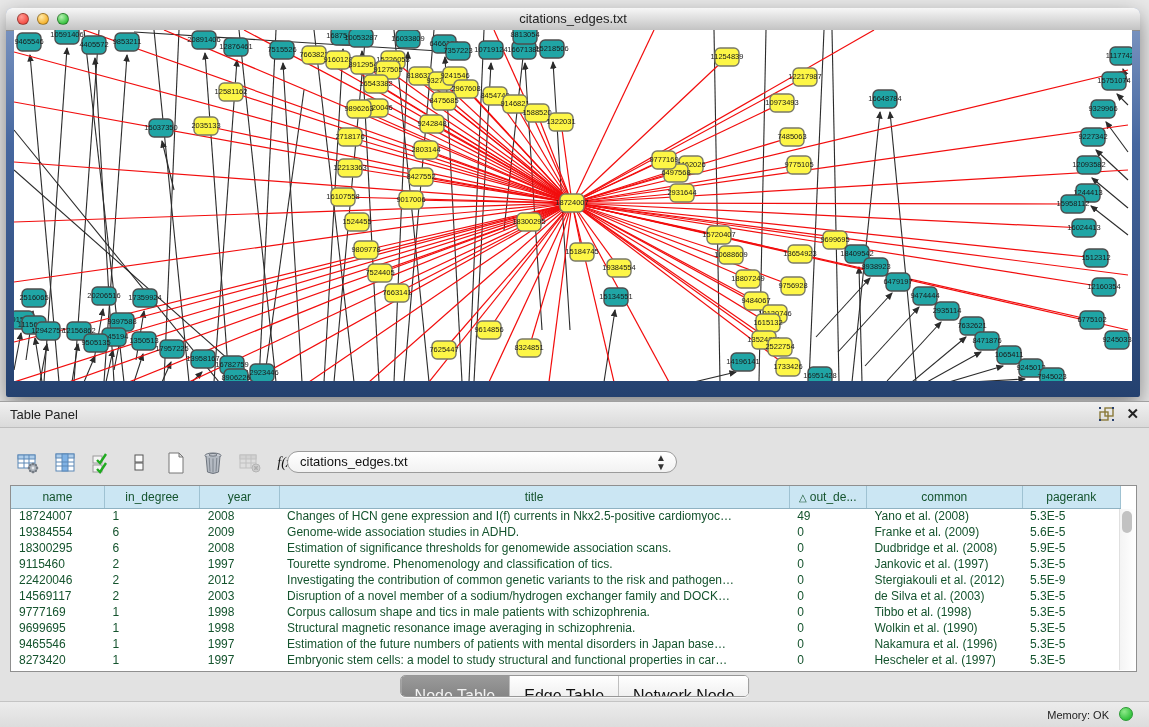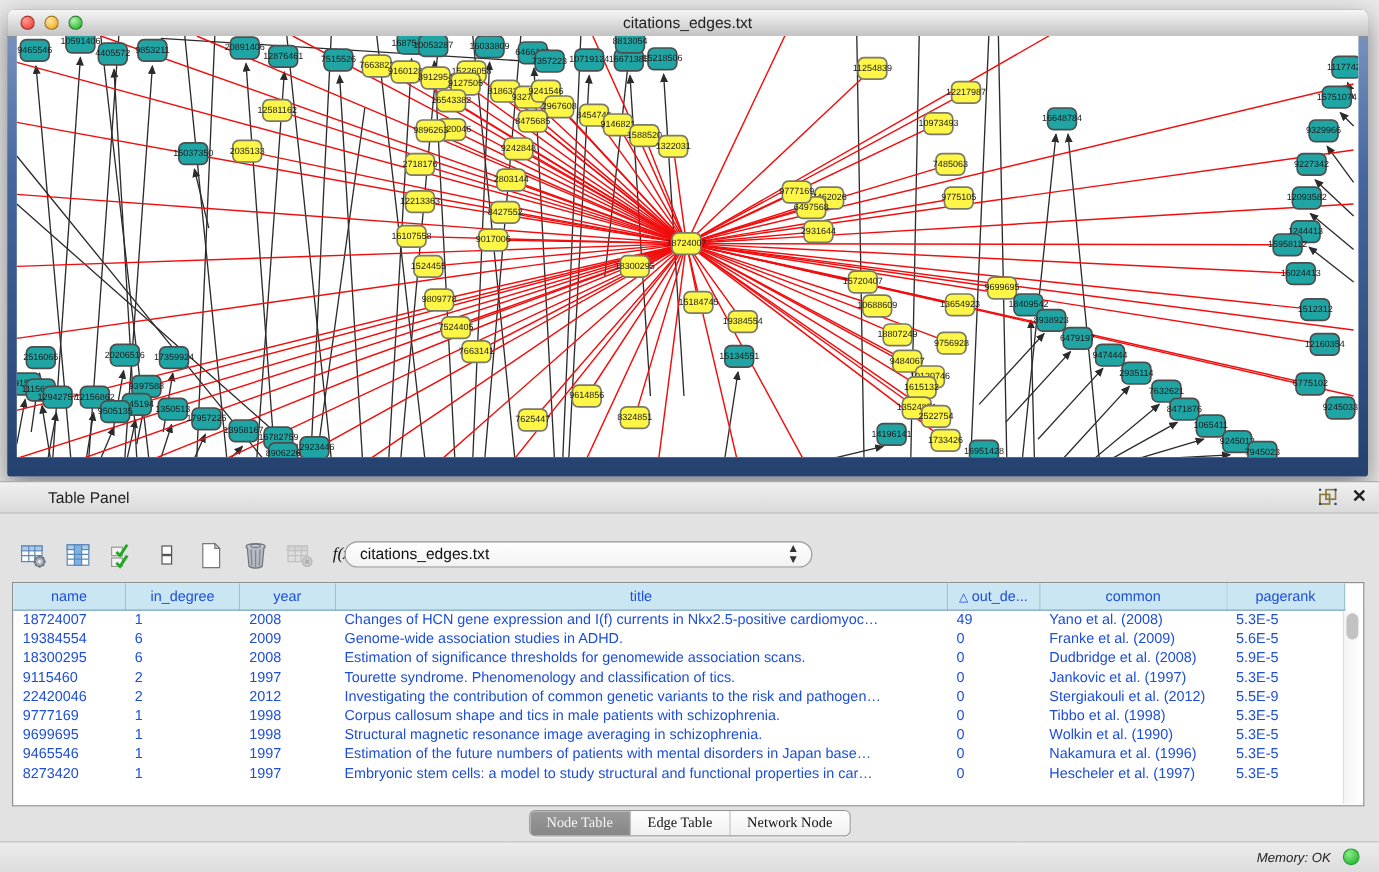--- a/index.html
+++ b/index.html
@@ -48,7 +48,7 @@
     background:linear-gradient(#f0f0f0,#dadada);
     border-bottom:1px solid #bdbdbd;
   }
-  .panel-header .ph-title{position:absolute;left:10px;top:5px;font-size:13px;color:#222;margin-left:30px;}
+  .panel-header .ph-title{position:absolute;left:10px;top:5px;font-size:13px;color:#222;}
   .panel-header .ph-actions{position:absolute;right:10px;top:3px;display:flex;gap:12px;align-items:center;}
   .float-btn svg{display:block;}
   .close-btn{font-size:15px;font-weight:bold;color:#222;line-height:18px;cursor:pointer;}

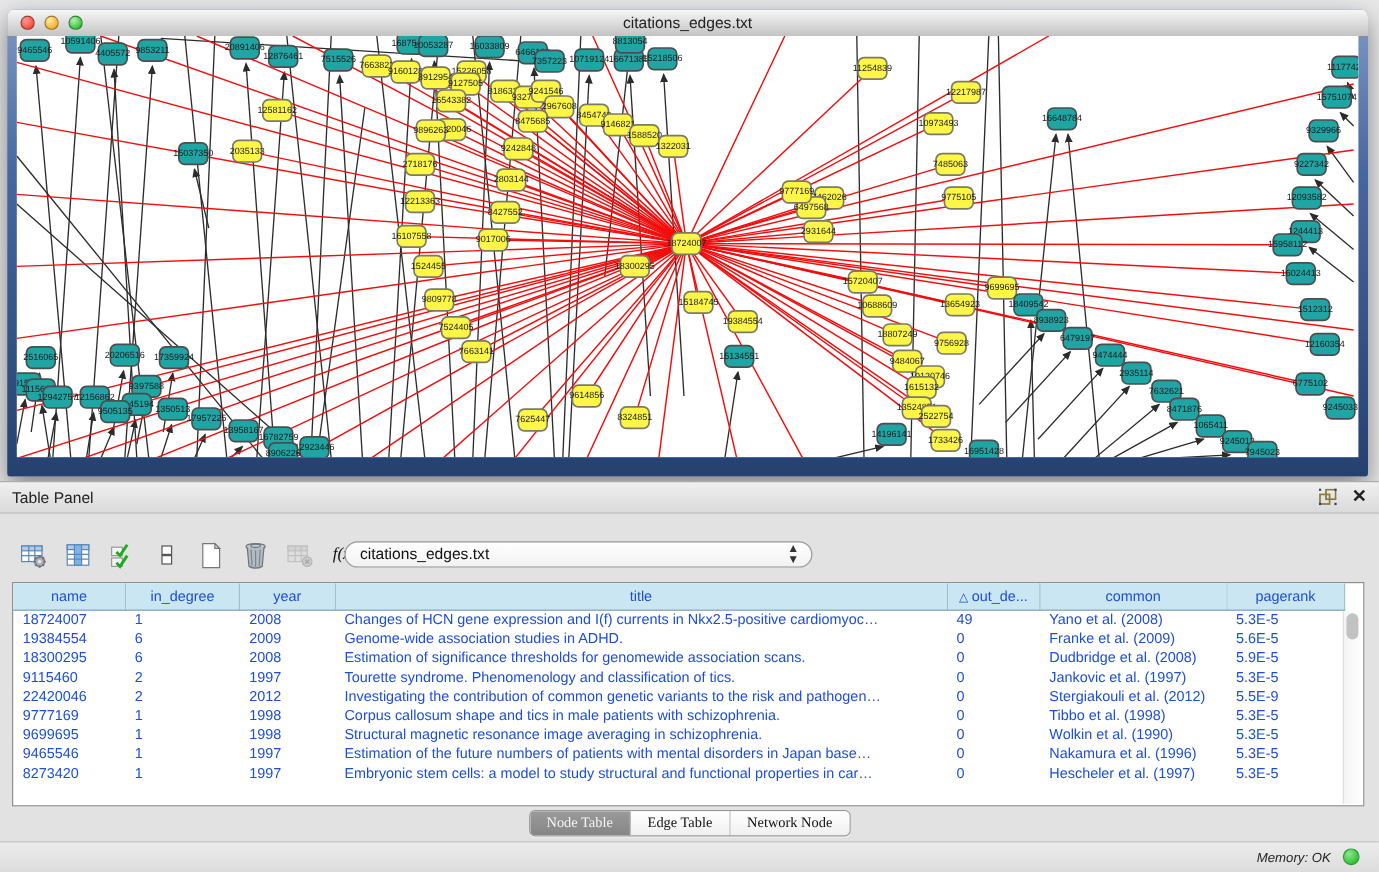--- a/index.html
+++ b/index.html
@@ -70,7 +70,7 @@
     position:absolute;left:10px;top:83px;width:1127px;height:187px;
     background:#fff;border:1px solid #8f8f8f;box-sizing:border-box;overflow:hidden;
   }
-  table.data{border-collapse:collapse;table-layout:fixed;width:1110px;font-size:12px;color:#1d4ed8;}
+  table.data{border-collapse:collapse;table-layout:fixed;width:1110px;font-size:12px;color:#14532d;}
   table.data th{
     height:22px;background:#cbe6f3;font-weight:normal;text-align:center;
     border-right:1px solid #9fc2d2;border-bottom:1px solid #8fb2c2;

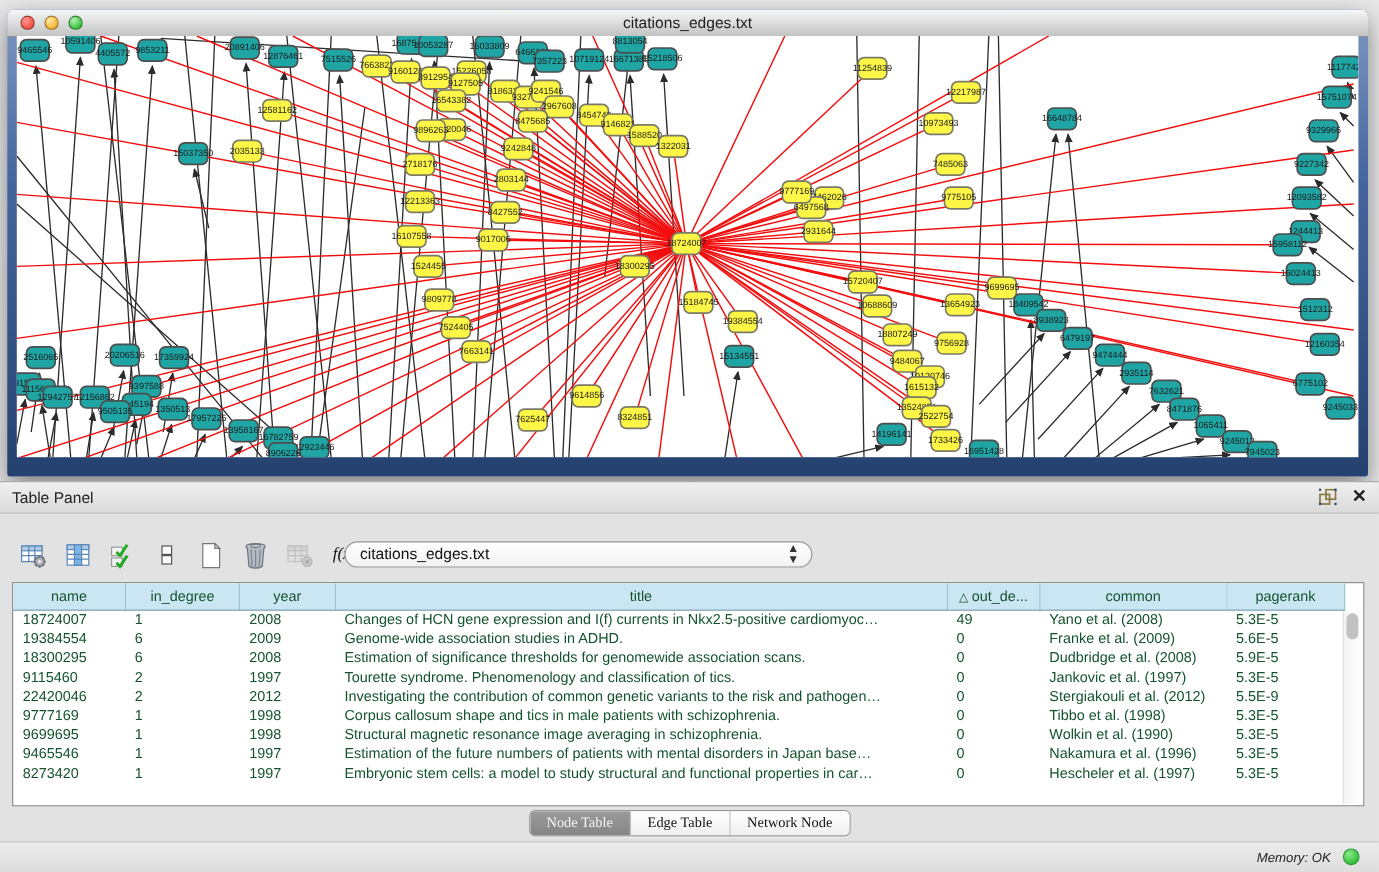--- a/index.html
+++ b/index.html
@@ -710,6 +710,15 @@
             <td>5.5E-9</td>
           </tr>
           <tr>
+            <td>14569117</td>
+            <td>2</td>
+            <td>2003</td>
+            <td>Disruption of a novel member of a sodium/hydrogen exchanger family and DOCK…</td>
+            <td>0</td>
+            <td>de Silva et al. (2003)</td>
+            <td>5.3E-5</td>
+          </tr>
+          <tr>
             <td>9777169</td>
             <td>1</td>
             <td>1998</td>

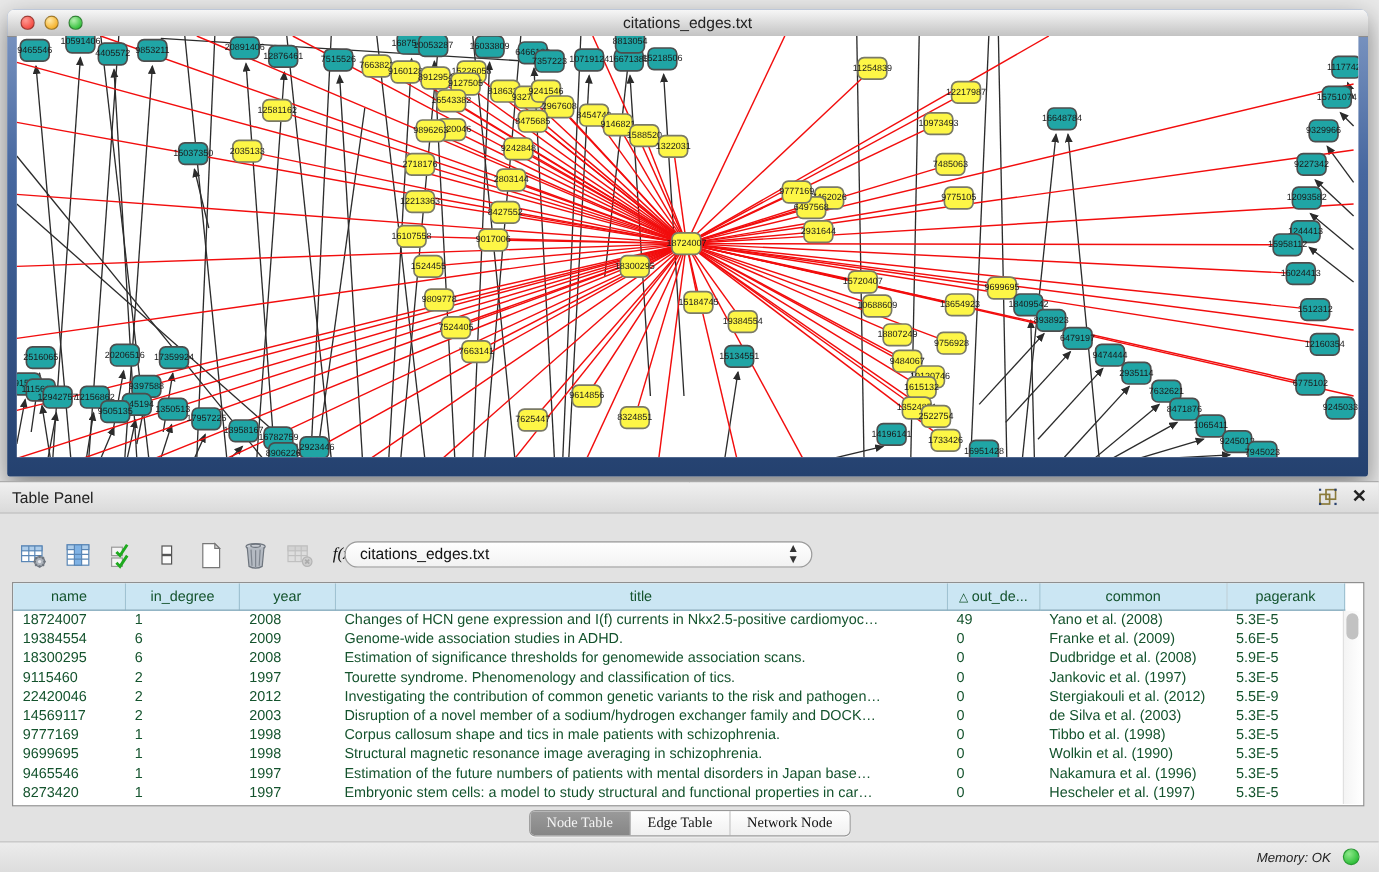--- a/index.html
+++ b/index.html
@@ -95,8 +95,8 @@
     overflow:hidden;background:#fdfdfd;box-shadow:0 1px 0 rgba(255,255,255,.7);
   }
   .tab{
-    padding:0 14px;font-size:12px;line-height:19px;color:#111;cursor:pointer;
-    border-right:1px solid #b9b9b9;background:linear-gradient(#ffffff,#f0f0f0);font-family:Liberation Serif, serif;
+    padding:10px 14px;font-size:16px;line-height:19px;color:#111;cursor:pointer;
+    border-right:1px solid #b9b9b9;background:linear-gradient(#ffffff,#f0f0f0);
   }
   .tab:last-child{border-right:none;}
   .tab.active{background:linear-gradient(#9a9a9a,#868686);color:#f4f4f4;}

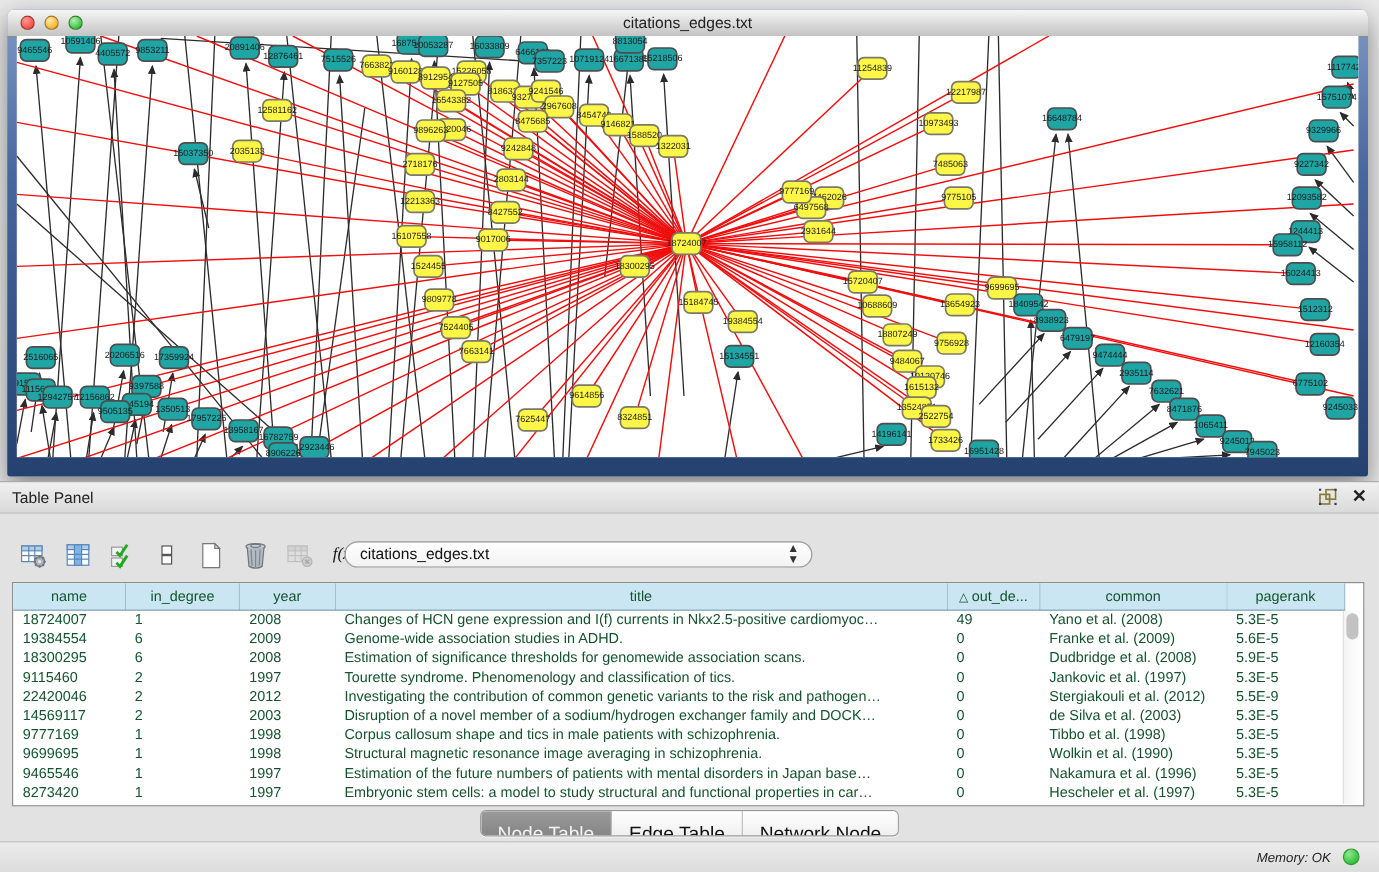--- a/index.html
+++ b/index.html
@@ -105,7 +105,7 @@
     position:absolute;left:0;bottom:0;width:100%;height:26px;
     background:linear-gradient(#ececec,#dcdcdc);border-top:1px solid #c4c4c4;
   }
-  .mem{position:absolute;right:40px;top:7px;font-size:11px;color:#222;font-style:italic;}
+  .mem{position:absolute;right:40px;top:7px;font-size:11px;color:#222;}
   .mem-dot{
     position:absolute;right:16px;top:5px;width:14px;height:14px;border-radius:50%;
     background:radial-gradient(circle at 35% 30%,#8ee98a,#2fbf3a 75%);

